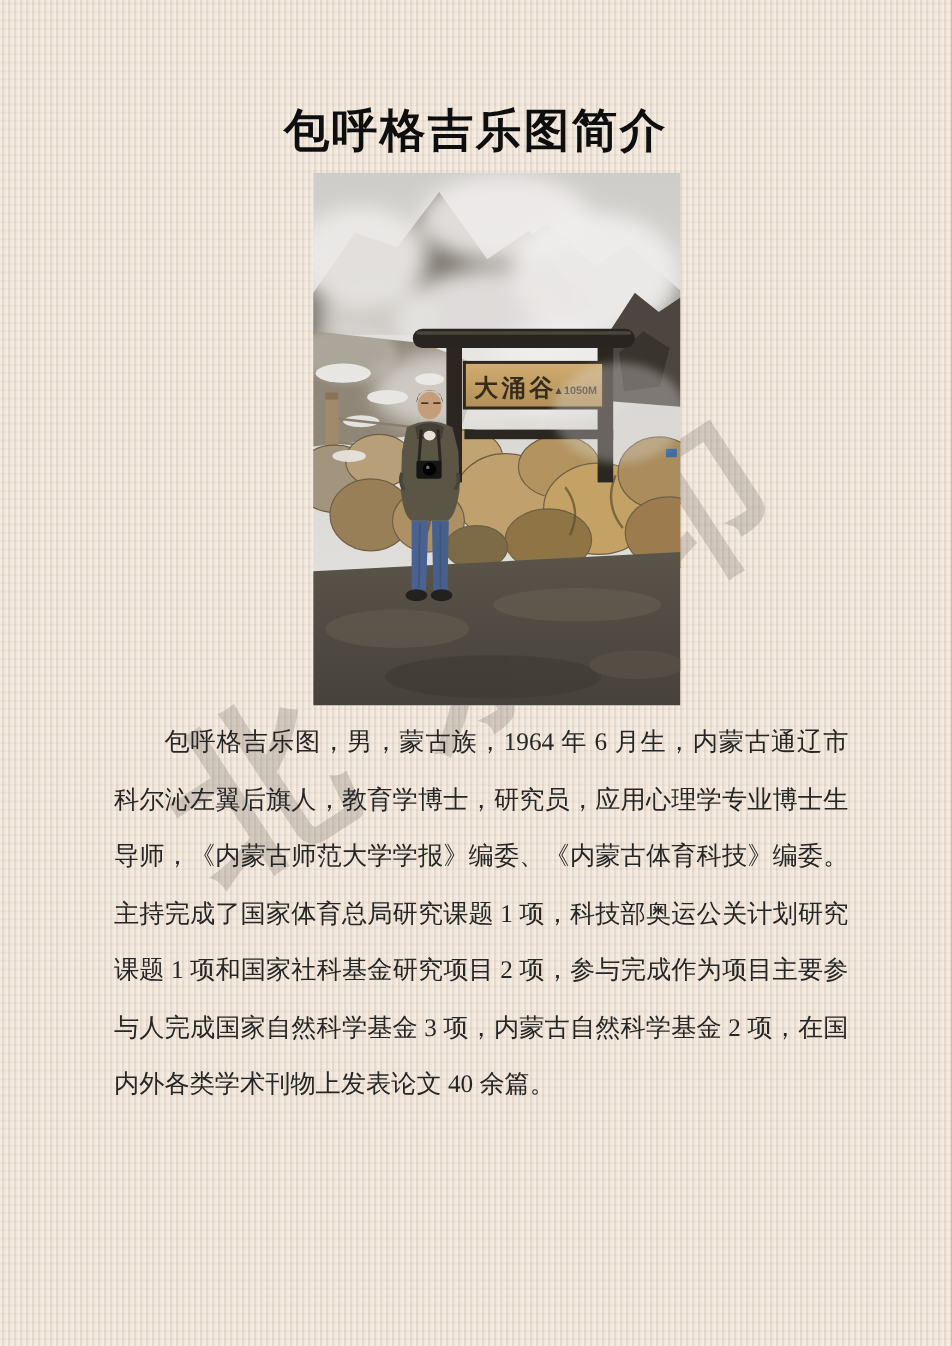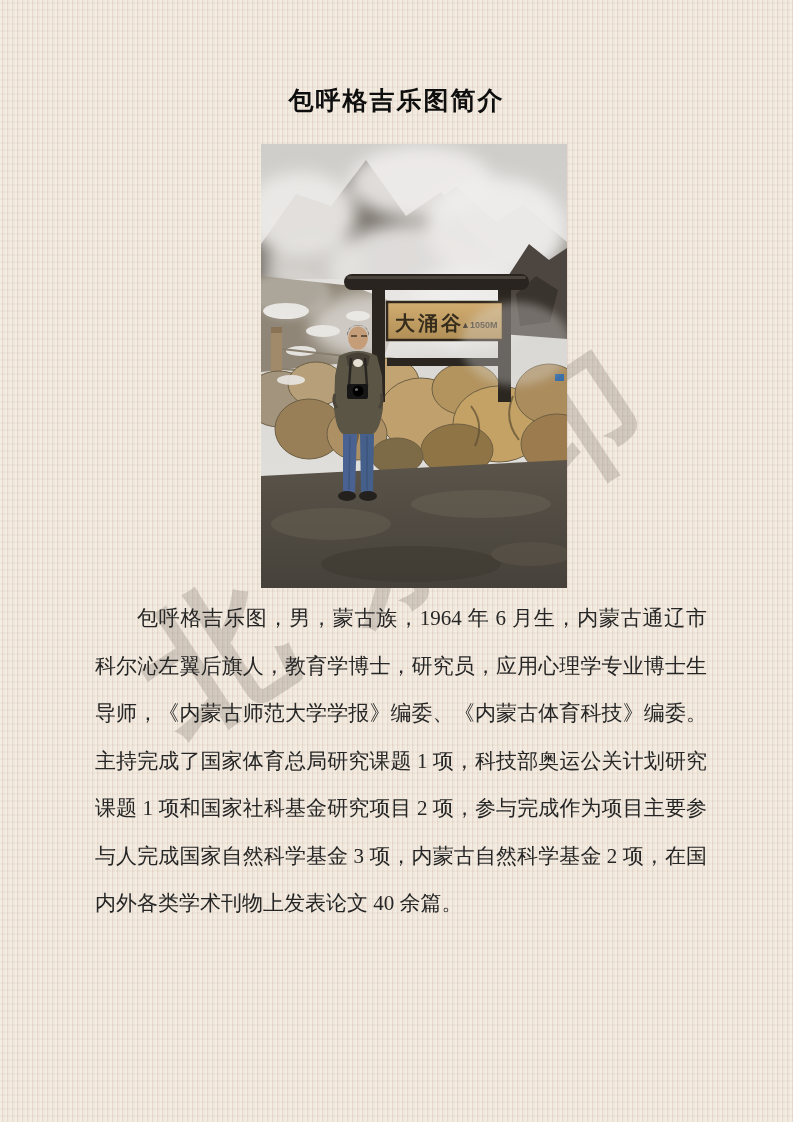--- a/index.html
+++ b/index.html
@@ -34,7 +34,7 @@
     width:793px;
     margin:0;
     text-align:center;
-    font-size:25px;
+    font-size:38px;
     font-weight:700;
     letter-spacing:2px;
     color:#0e0e0e;

